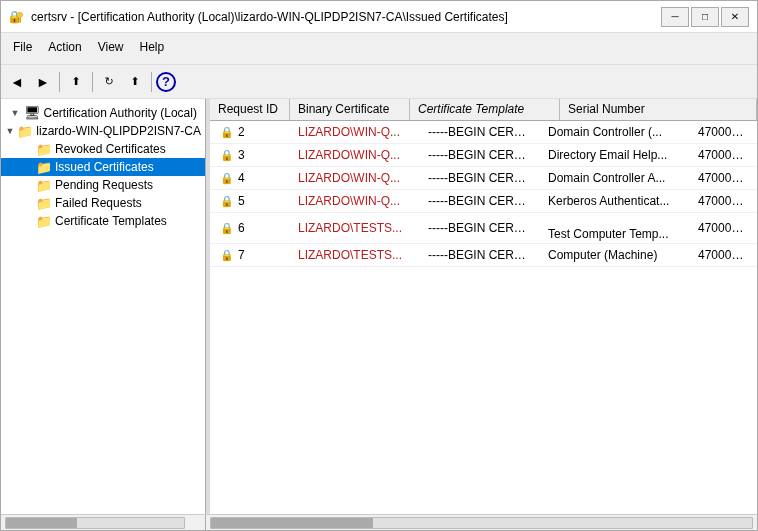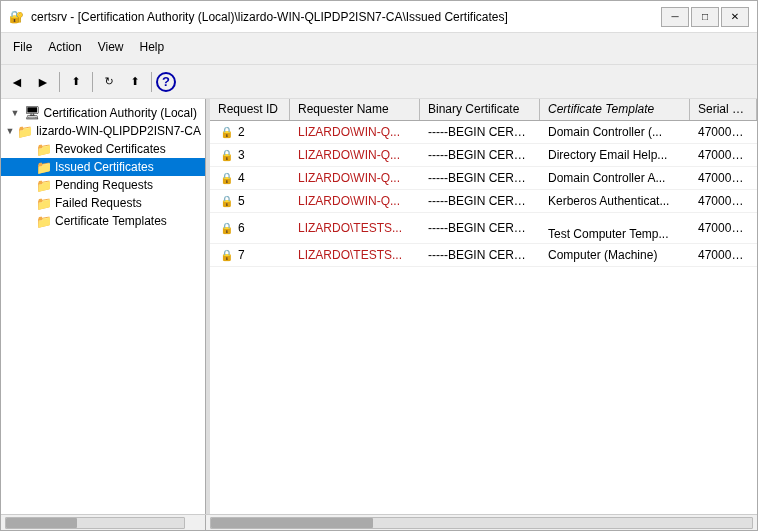--- a/index.html
+++ b/index.html
@@ -384,7 +384,6 @@
 
       <div class="list-header">
         <div class="list-col-header" style="width:80px;">Request ID</div>
-        <div class="list-col-header" style="width:130px;">Requester Name</div>
         <div class="list-col-header" style="width:120px;">Binary Certificate</div>
         <div class="list-col-header" style="width:150px;font-style:italic;">Certificate Template</div>
         <div class="list-col-header" style="flex:1;">Serial Number</div>

